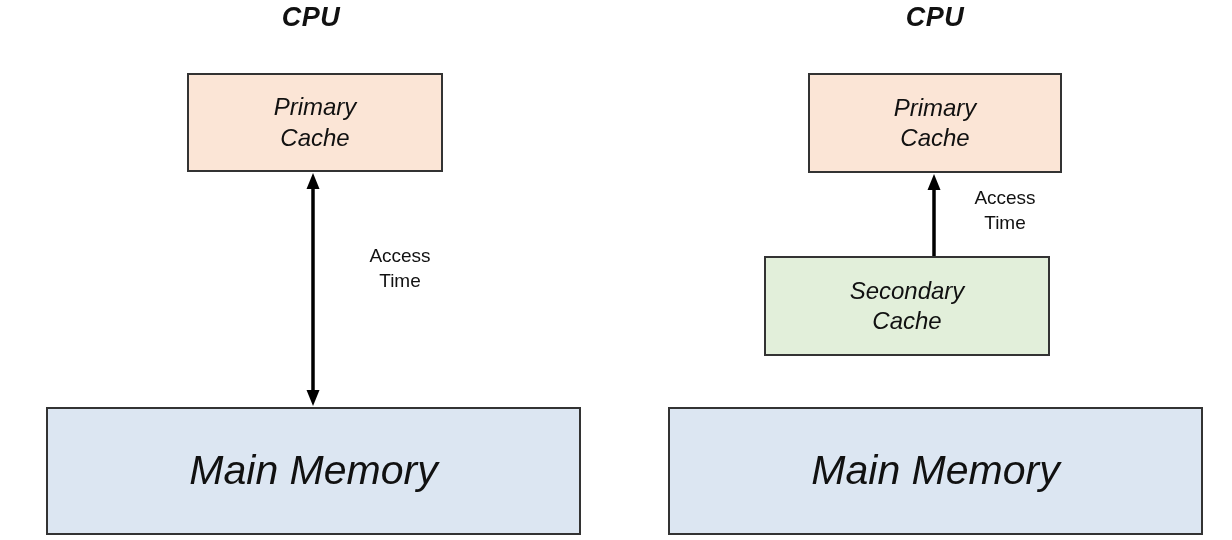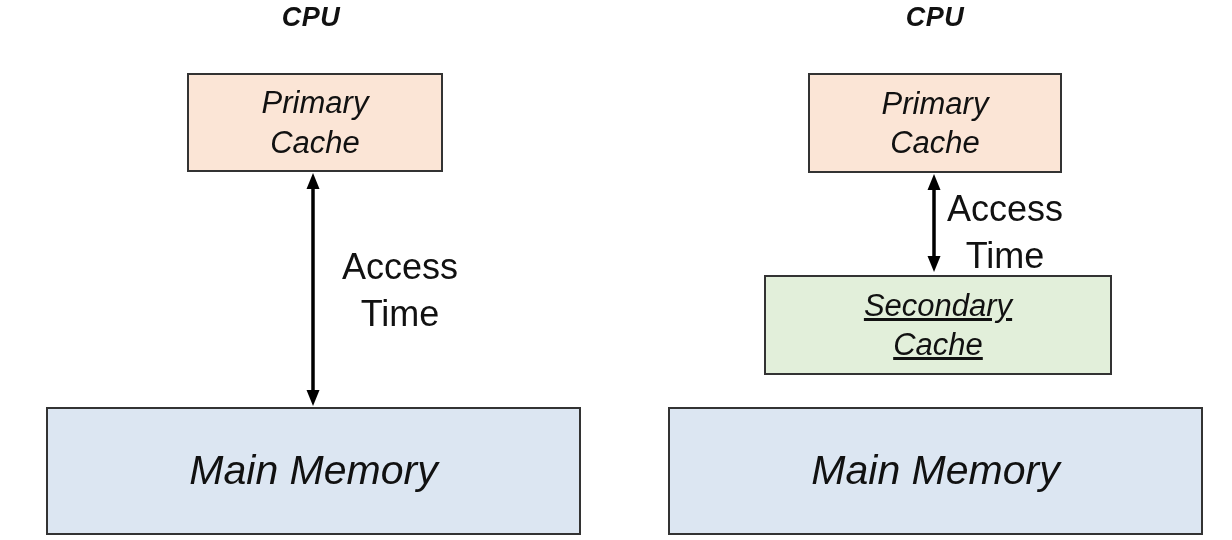--- a/index.html
+++ b/index.html
@@ -35,7 +35,7 @@
     align-items: center;
     justify-content: center;
     font-style: italic;
-    font-size: 31px;
+    font-size: 24px;
     line-height: 1.26;
     text-align: center;
   }

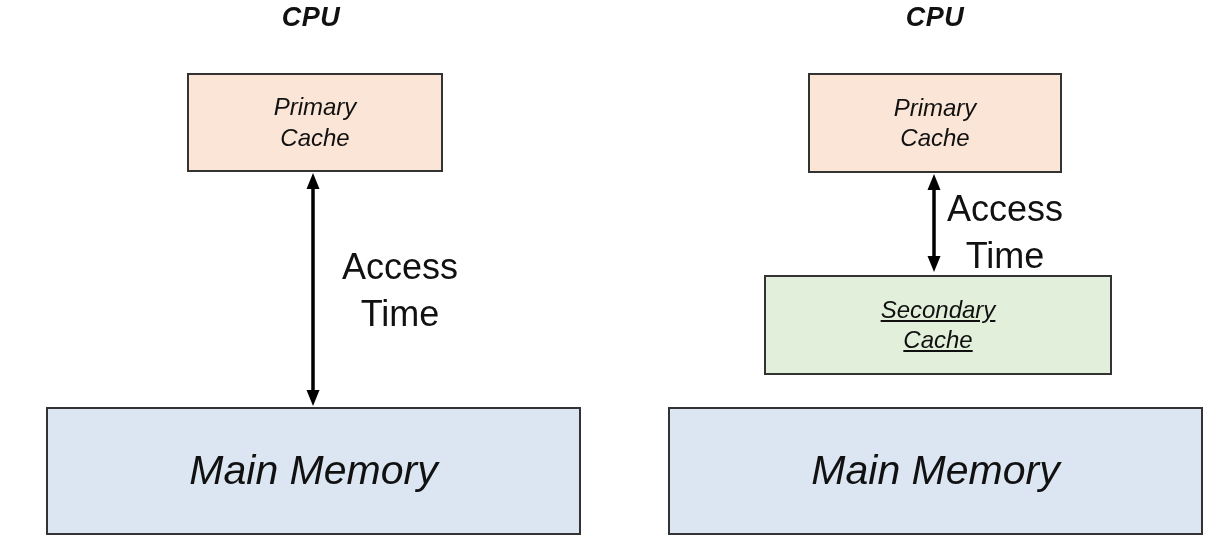--- a/index.html
+++ b/index.html
@@ -53,7 +53,7 @@
 
   .access-label {
     position: absolute;
-    font-size: 36px;
+    font-size: 19px;
     line-height: 1.3;
     text-align: center;
     width: 120px;

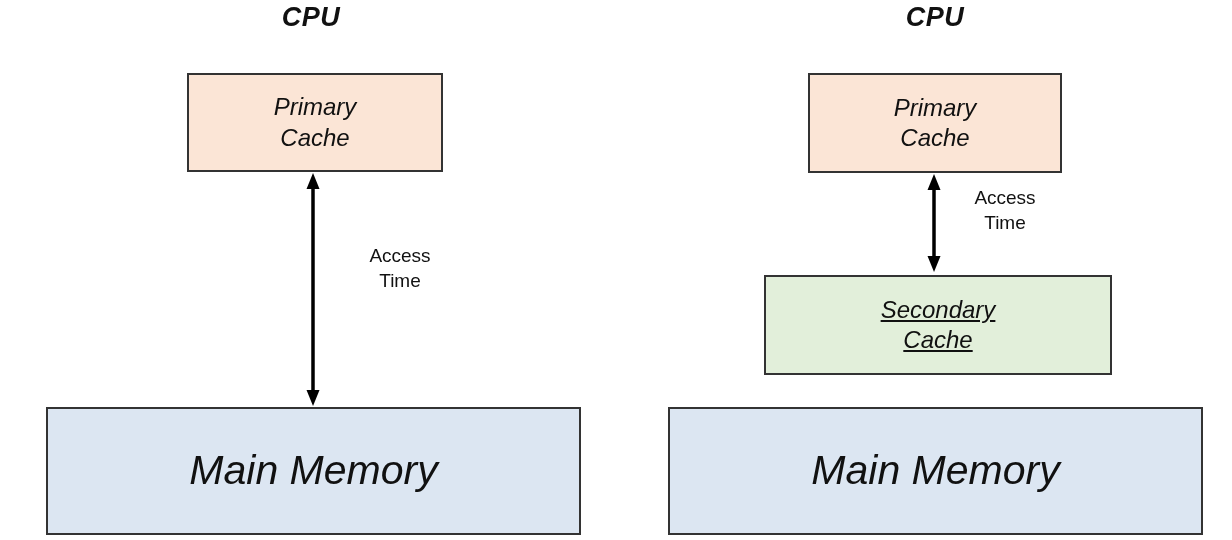--- a/index.html
+++ b/index.html
@@ -47,7 +47,7 @@
   .cpu-right       { left: 808px; top: 2px;  width: 254px; }
   .primary-left    { left: 187px; top: 73px;  width: 256px; height: 99px; }
   .primary-right   { left: 808px; top: 73px;  width: 254px; height: 100px; }
-  .secondary-right { left: 764px; top: 275px; width: 348px; height: 100px; text-decoration: underline; }
+  .secondary-right { left: 764px; top: 256px; width: 286px; height: 100px; }
   .memory-left     { left: 46px;  top: 407px; width: 535px; height: 128px; }
   .memory-right    { left: 668px; top: 407px; width: 535px; height: 128px; }
 

